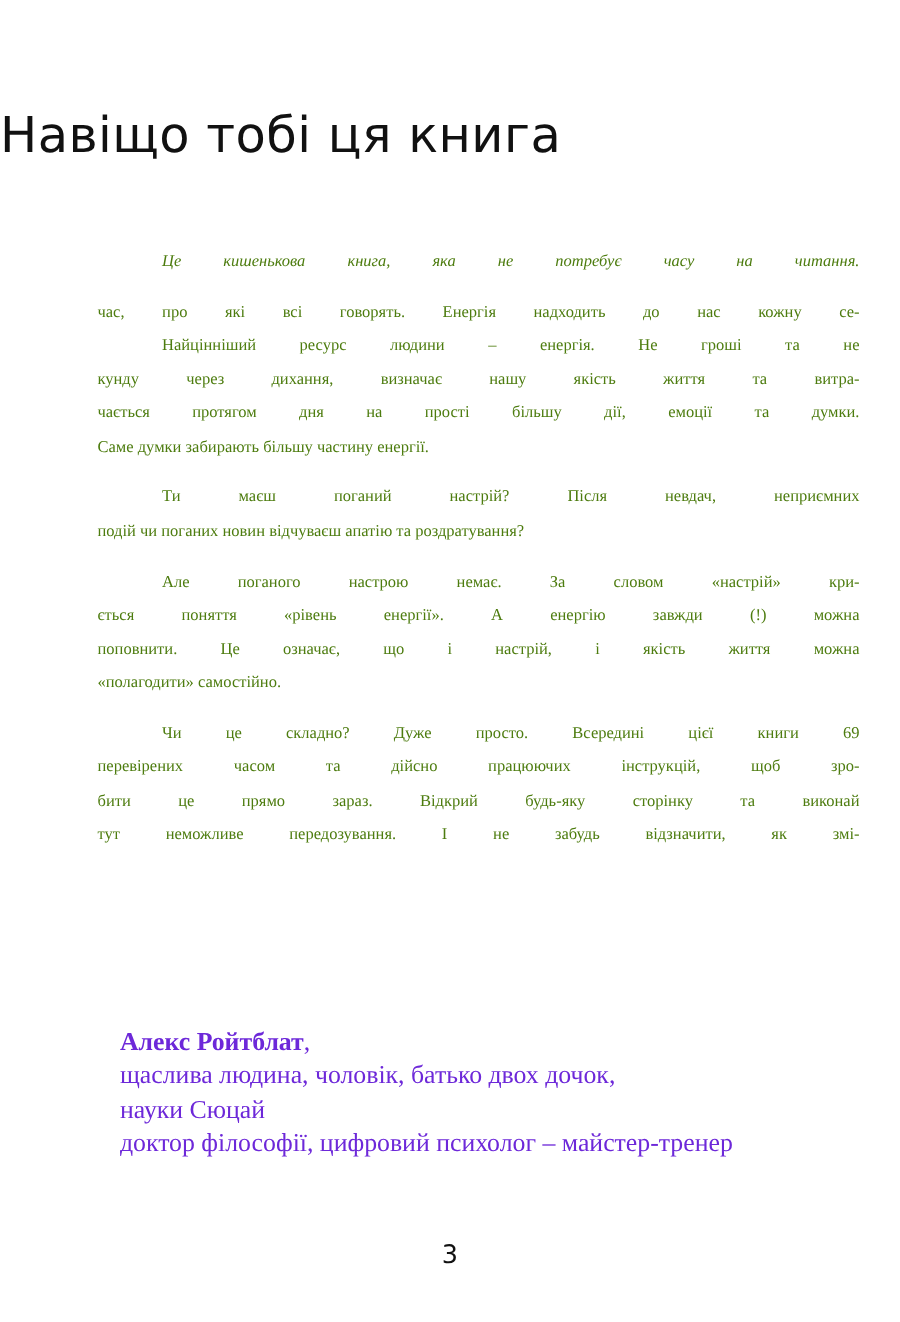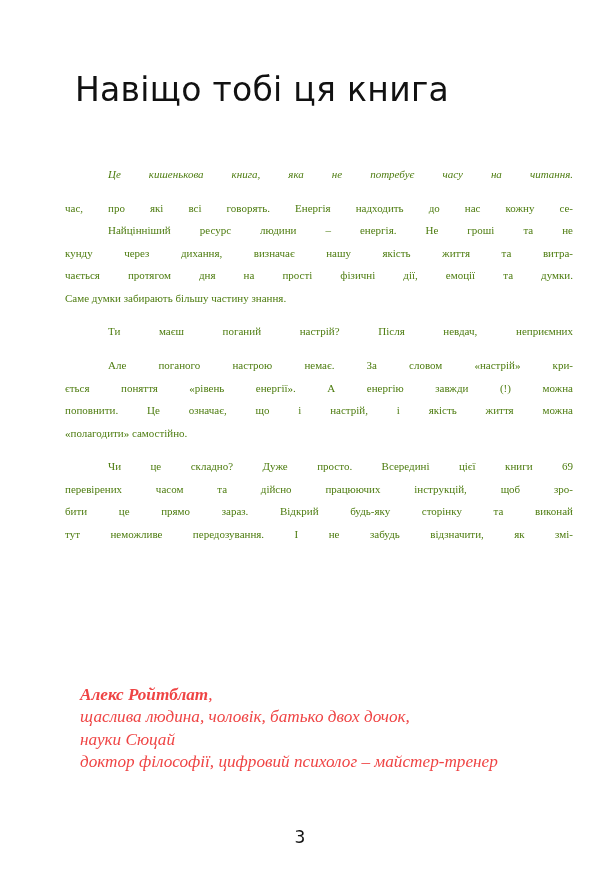--- a/index.html
+++ b/index.html
@@ -19,7 +19,6 @@
       top: 70px;
       left: 0;
       width: 524px;
-      text-align: center;
       font-family: "DejaVu Sans", sans-serif;
       font-size: 33px;
       font-weight: normal;

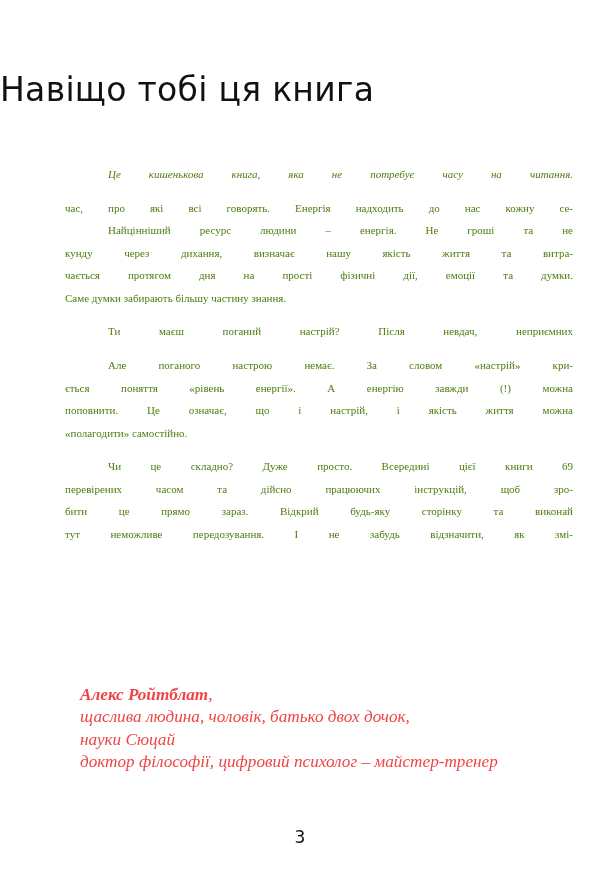--- a/index.html
+++ b/index.html
@@ -99,7 +99,7 @@
     <span class="line">час, про які всі говорять. Енергія надходить до нас кожну се-</span>
     <span class="line first">Найцінніший ресурс людини – енергія. Не гроші та не</span>
     <span class="line">кунду через дихання, визначає нашу якість життя та витра-</span>
-    <span class="line">чається протягом дня на прості фізичні дії, емоції та думки.</span>
+    <span class="line">чається протягом дня на прості більшу дії, емоції та думки.</span>
     <span class="line last">Саме думки забирають більшу частину знання.</span>
   </div>
 

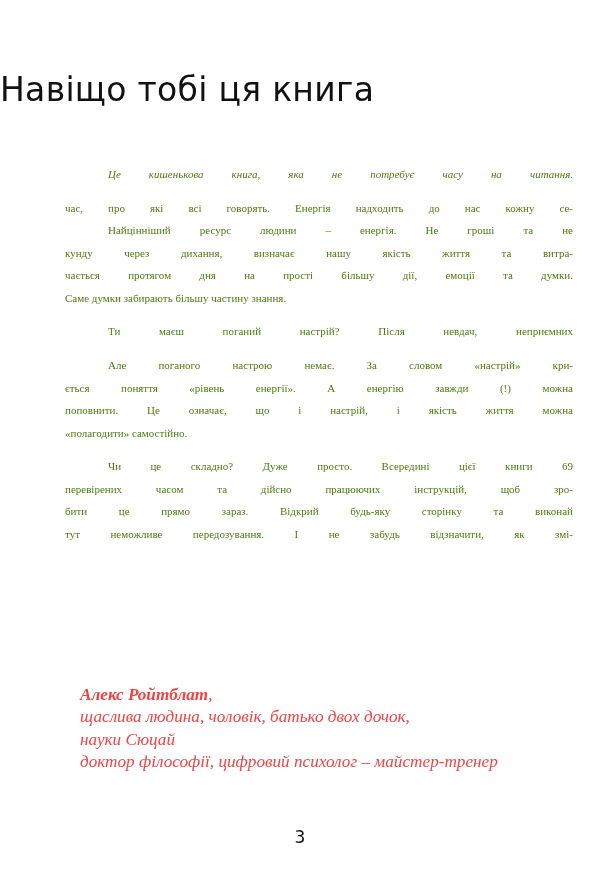--- a/index.html
+++ b/index.html
@@ -100,7 +100,7 @@
     <span class="line first">Найцінніший ресурс людини – енергія. Не гроші та не</span>
     <span class="line">кунду через дихання, визначає нашу якість життя та витра-</span>
     <span class="line">чається протягом дня на прості більшу дії, емоції та думки.</span>
-    <span class="line last">Саме думки забирають більшу частину знання.</span>
+    <span class="line last">Саме думки забирають більшу частину енергії.</span>
   </div>
 
   <div class="para-lines">

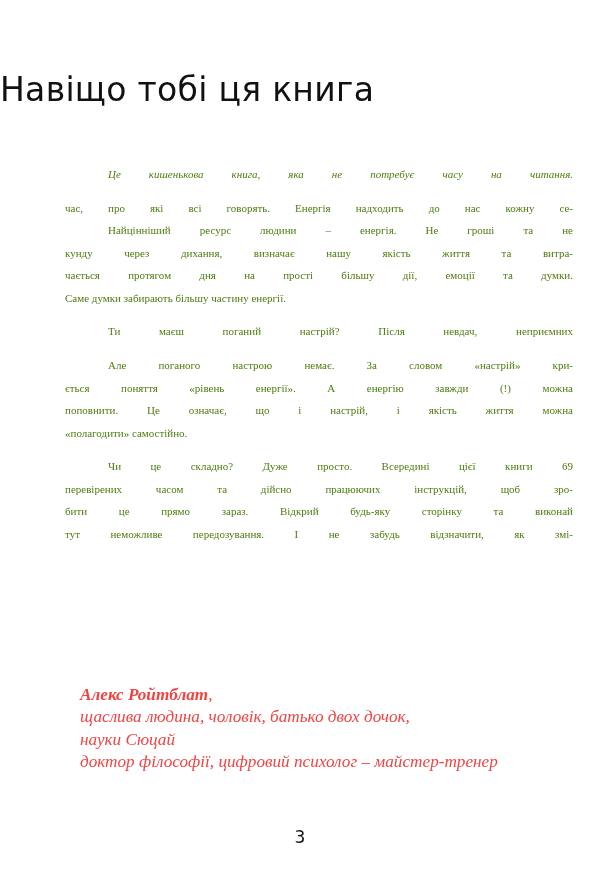--- a/index.html
+++ b/index.html
@@ -105,6 +105,7 @@
 
   <div class="para-lines">
     <span class="line first">Ти маєш поганий настрій? Після невдач, неприємних</span>
+    <span class="line last">подій чи поганих новин відчуваєш апатію та роздратування?</span>
   </div>
 
   <div class="para-lines">

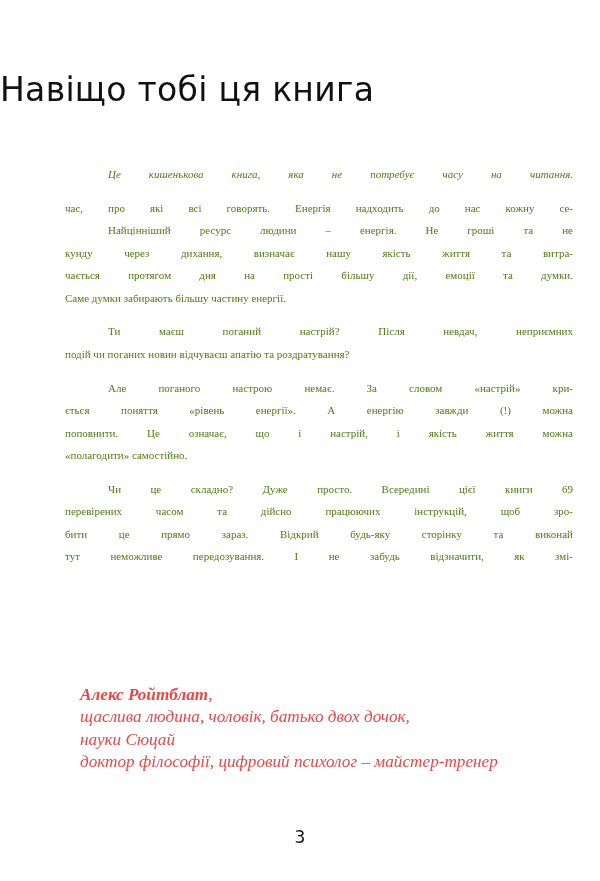--- a/index.html
+++ b/index.html
@@ -63,8 +63,7 @@
       font-family: "Liberation Serif", serif;
       font-size: 17.2px;
       line-height: 22.4px;
-      font-style: italic;
-      color: #ef4444;
+      color: #6d28d9;
     }
     .signature .author {
       font-weight: bold;

